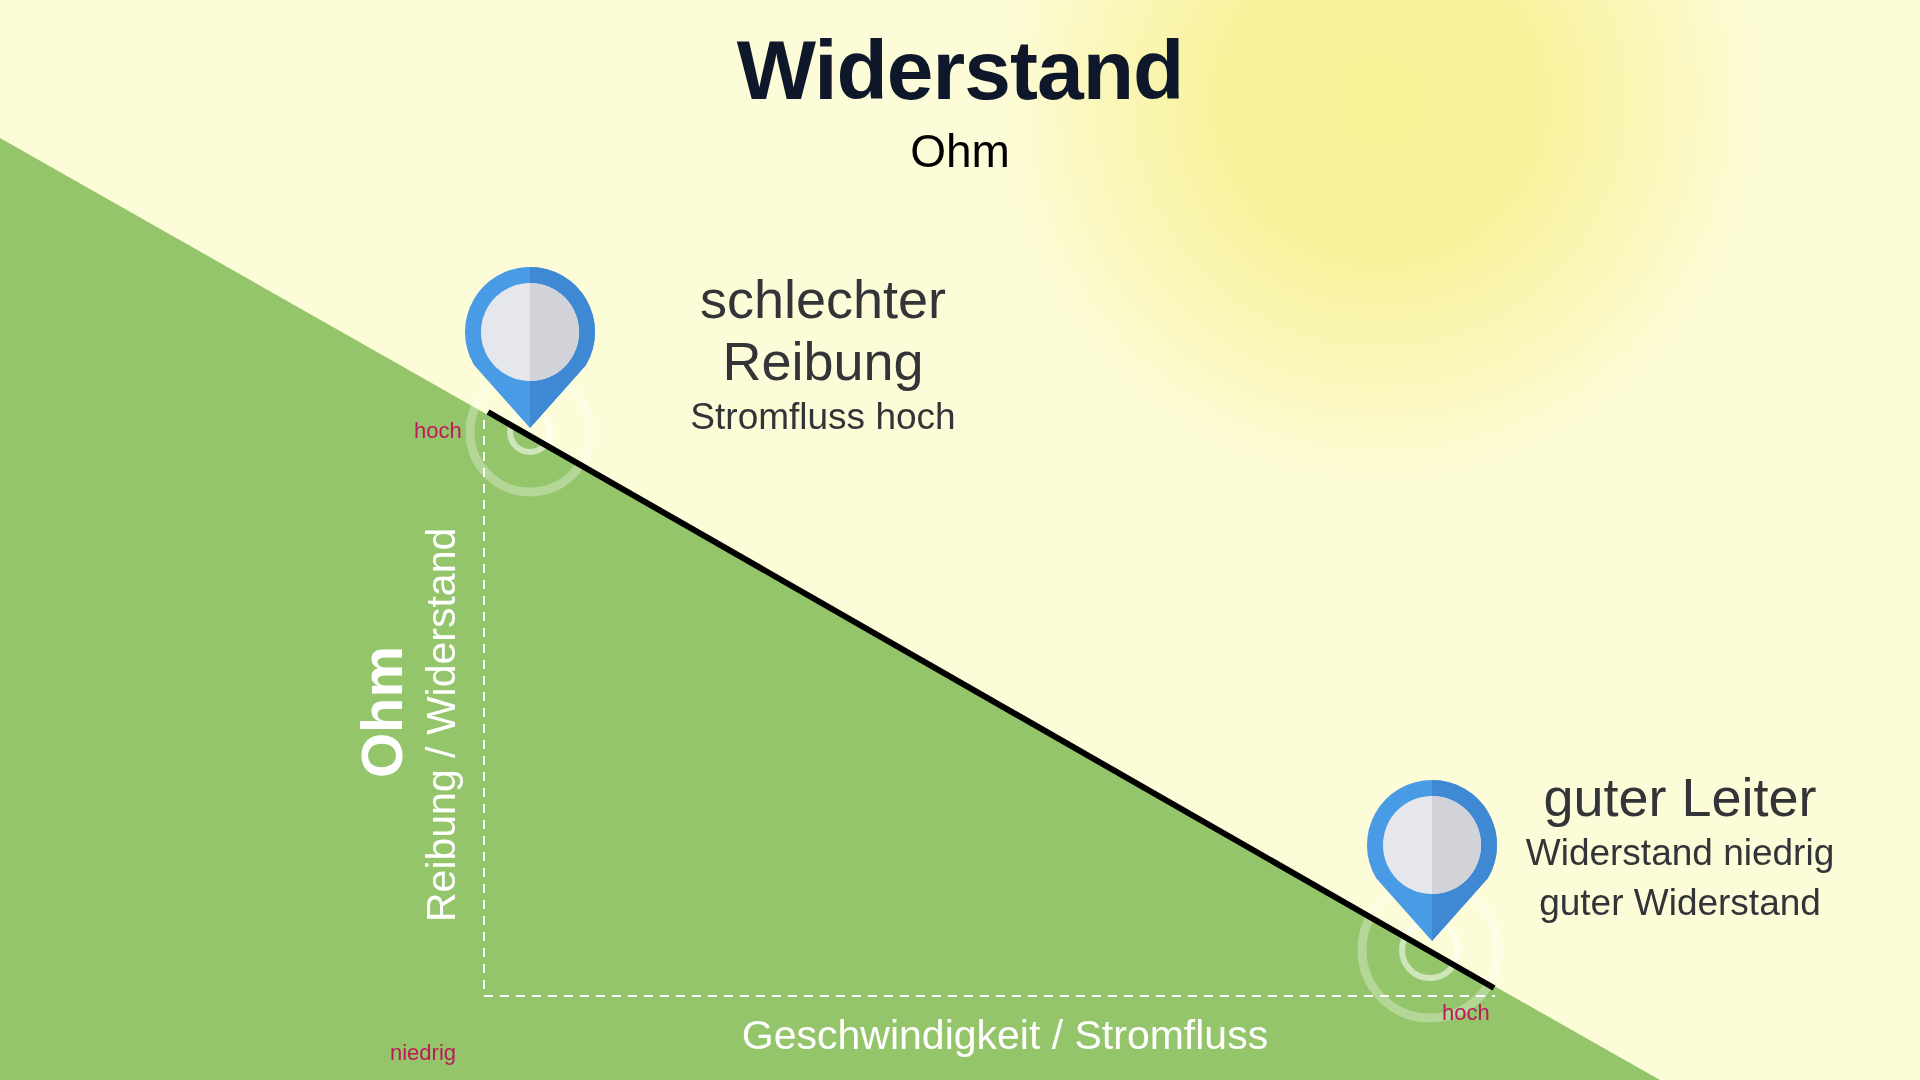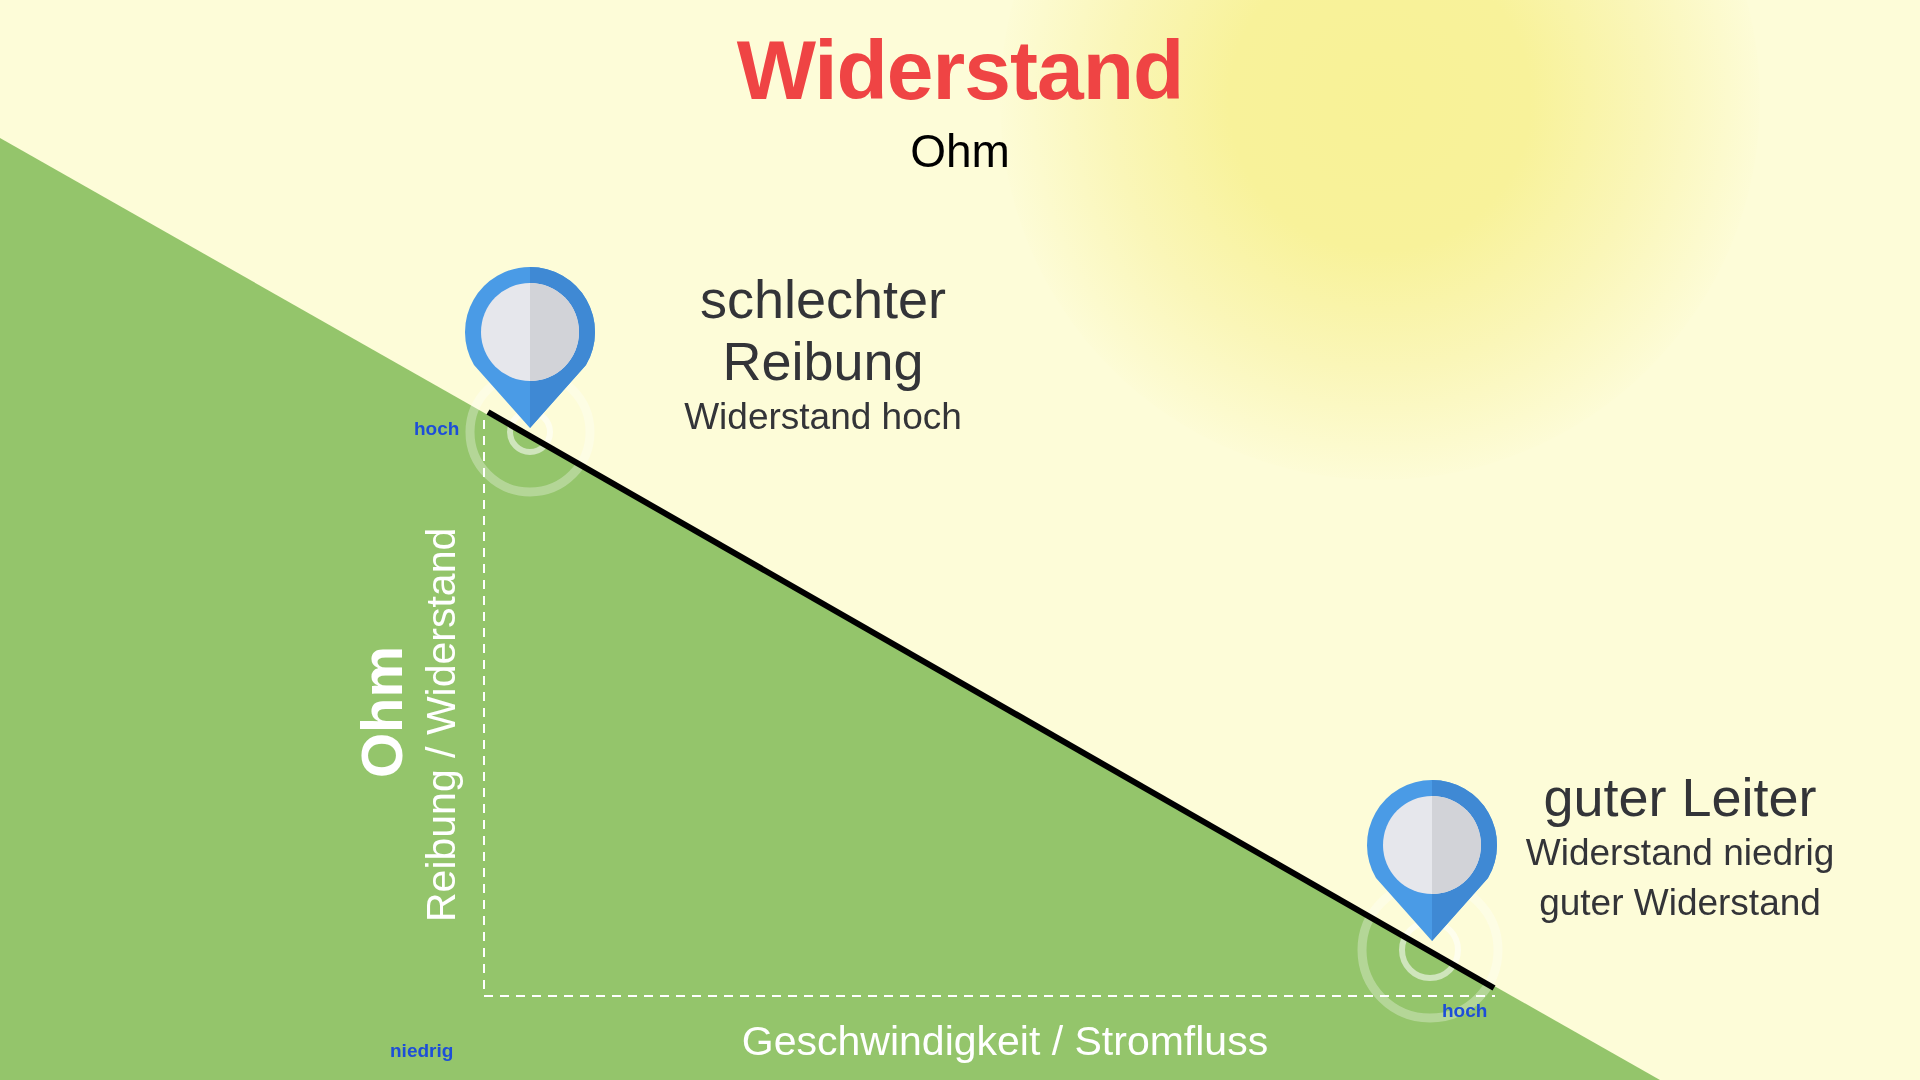--- a/index.html
+++ b/index.html
@@ -16,7 +16,7 @@
   svg.scene { position: absolute; left: 0; top: 0; }
   .title {
     position: absolute; left: 0; width: 1920px; top: 22px; text-align: center;
-    font-size: 84px; font-weight: bold; color: #ef4444; letter-spacing: -1px;
+    font-size: 84px; font-weight: bold; color: #0f172a; letter-spacing: -1px;
   }
   .subtitle {
     position: absolute; left: 0; width: 1920px; top: 124px; text-align: center;

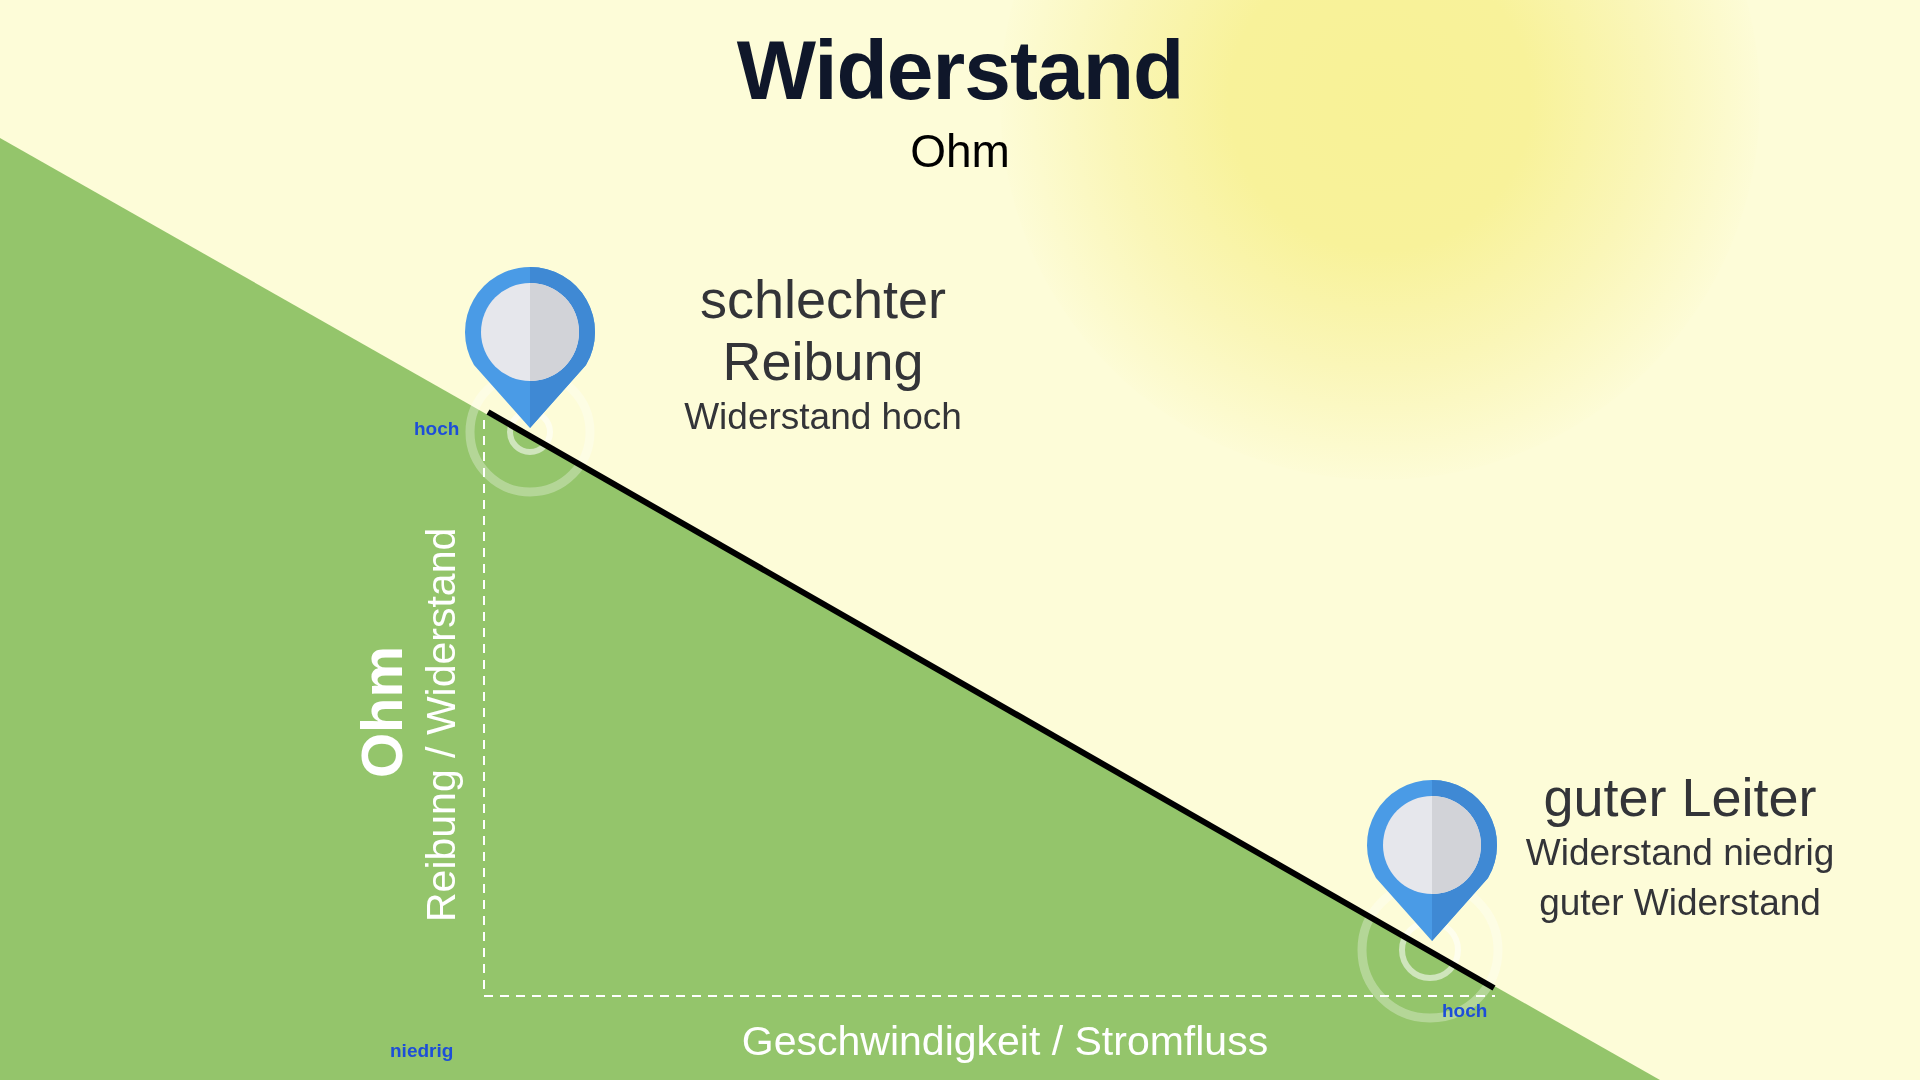--- a/index.html
+++ b/index.html
@@ -26,7 +26,7 @@
   .info .head { font-size: 54px; line-height: 62px; }
   .info .line { font-size: 37px; line-height: 50px; }
   .axis-label { position: absolute; color: #fff; margin-top: 6px; }
-  .tick { font-size: 19px; color: #1d4ed8; position: absolute; font-weight: bold; }
+  .tick { font-size: 22px; color: #be185d; position: absolute; }
   .vlabel {
     position: absolute; transform-origin: 0 0; transform: rotate(-90deg); white-space: nowrap; color: #fff;
   }

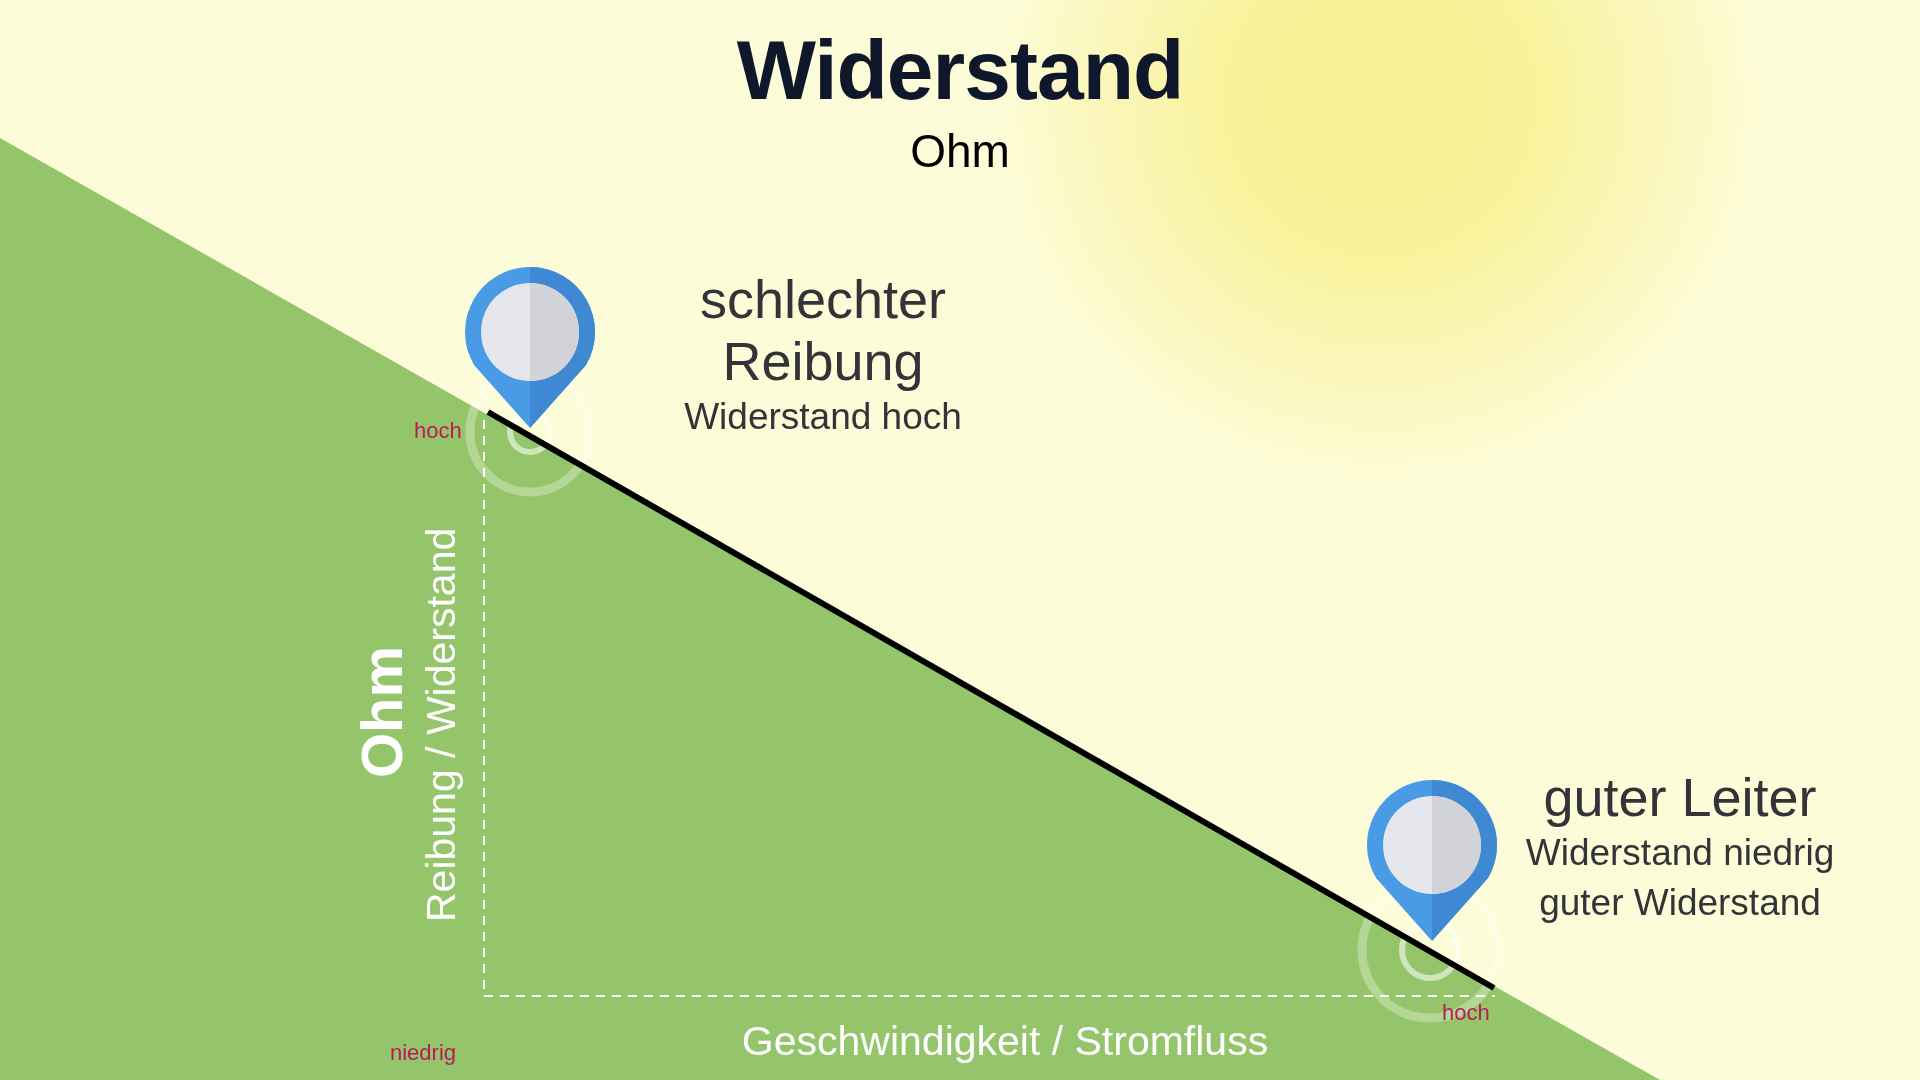--- a/index.html
+++ b/index.html
@@ -74,7 +74,7 @@
 
 <div class="info" style="left:600px; top:268px; width:446px;">
   <div class="head">schlechter Reibung</div>
-  <div class="line">Widerstand hoch</div>
+  <div class="line">Stromfluss hoch</div>
 </div>
 
 <div class="info" style="left:1500px; top:766px; width:360px;">

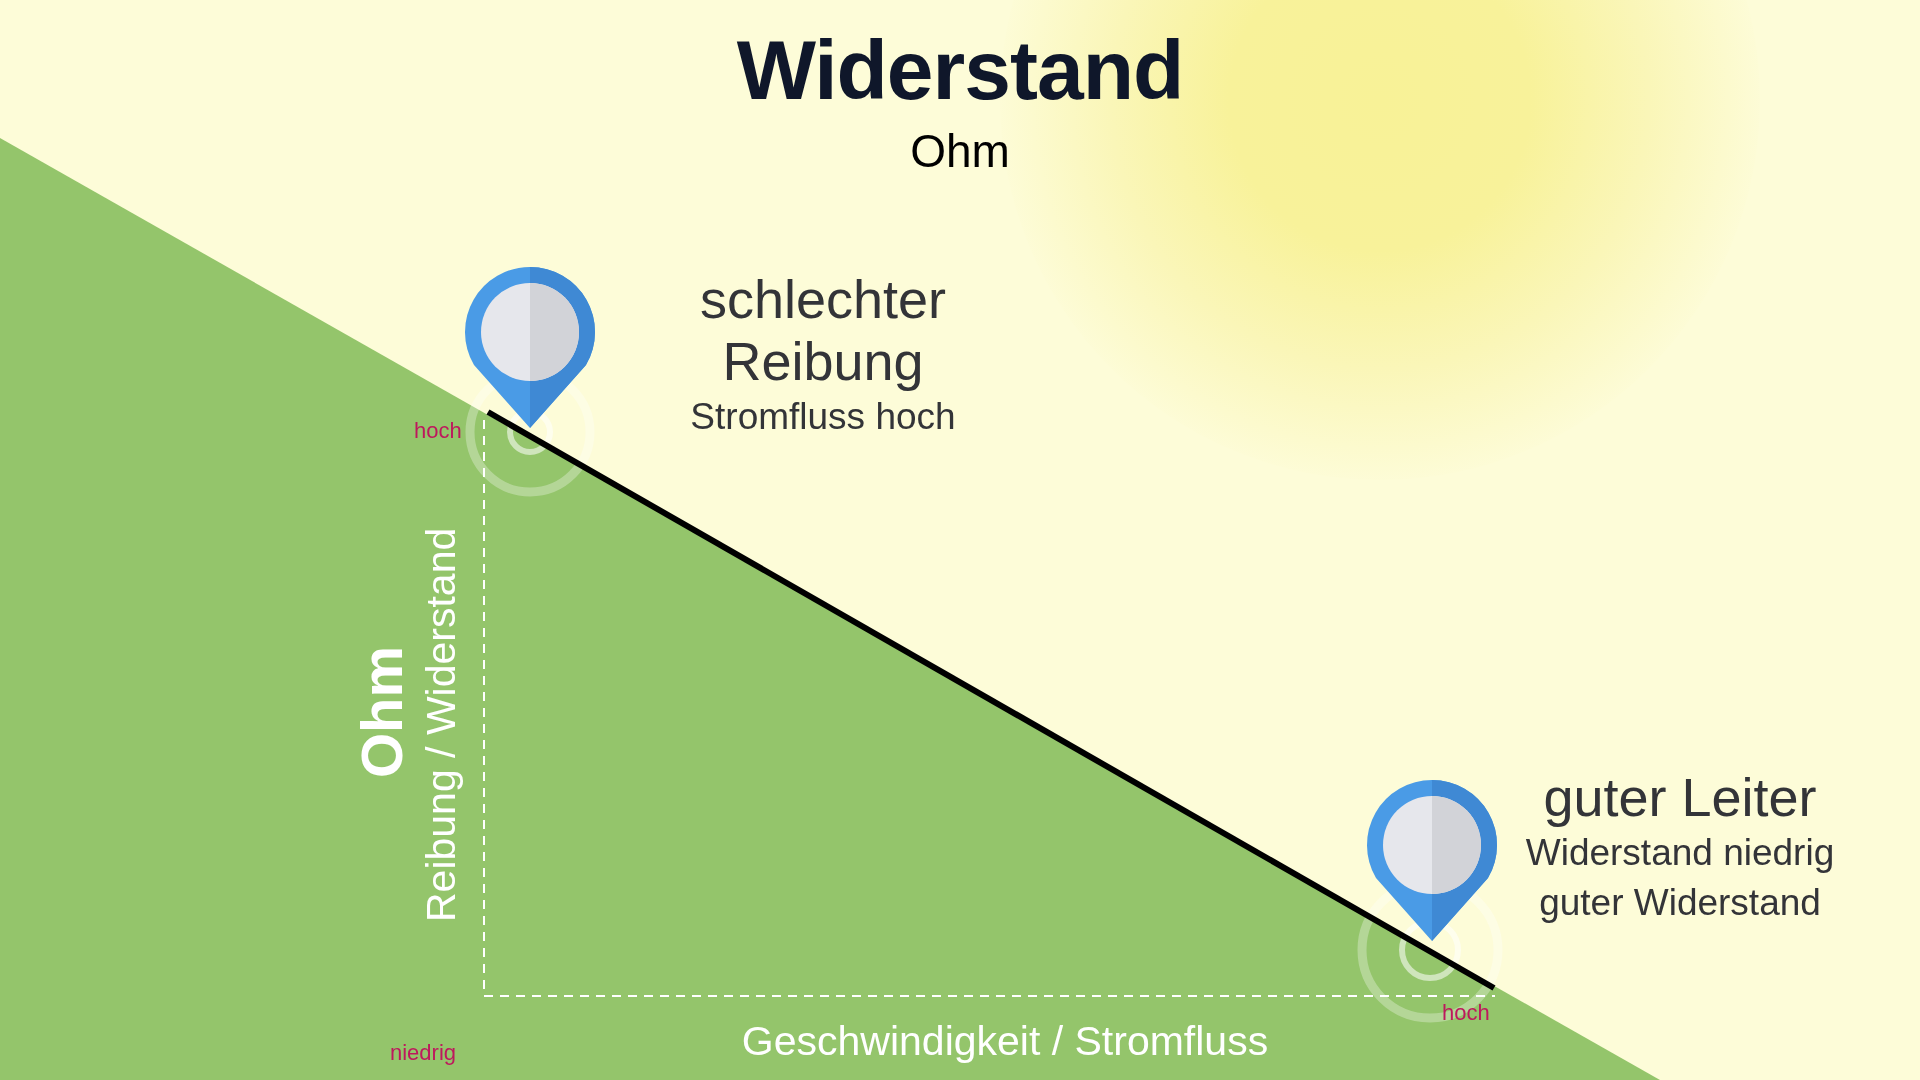--- a/index.html
+++ b/index.html
@@ -25,7 +25,7 @@
   .info { position: absolute; text-align: center; color: #333438; }
   .info .head { font-size: 54px; line-height: 62px; }
   .info .line { font-size: 37px; line-height: 50px; }
-  .axis-label { position: absolute; color: #fff; margin-top: 6px; }
+  .axis-label { position: absolute; color: #fff; }
   .tick { font-size: 22px; color: #be185d; position: absolute; }
   .vlabel {
     position: absolute; transform-origin: 0 0; transform: rotate(-90deg); white-space: nowrap; color: #fff;

